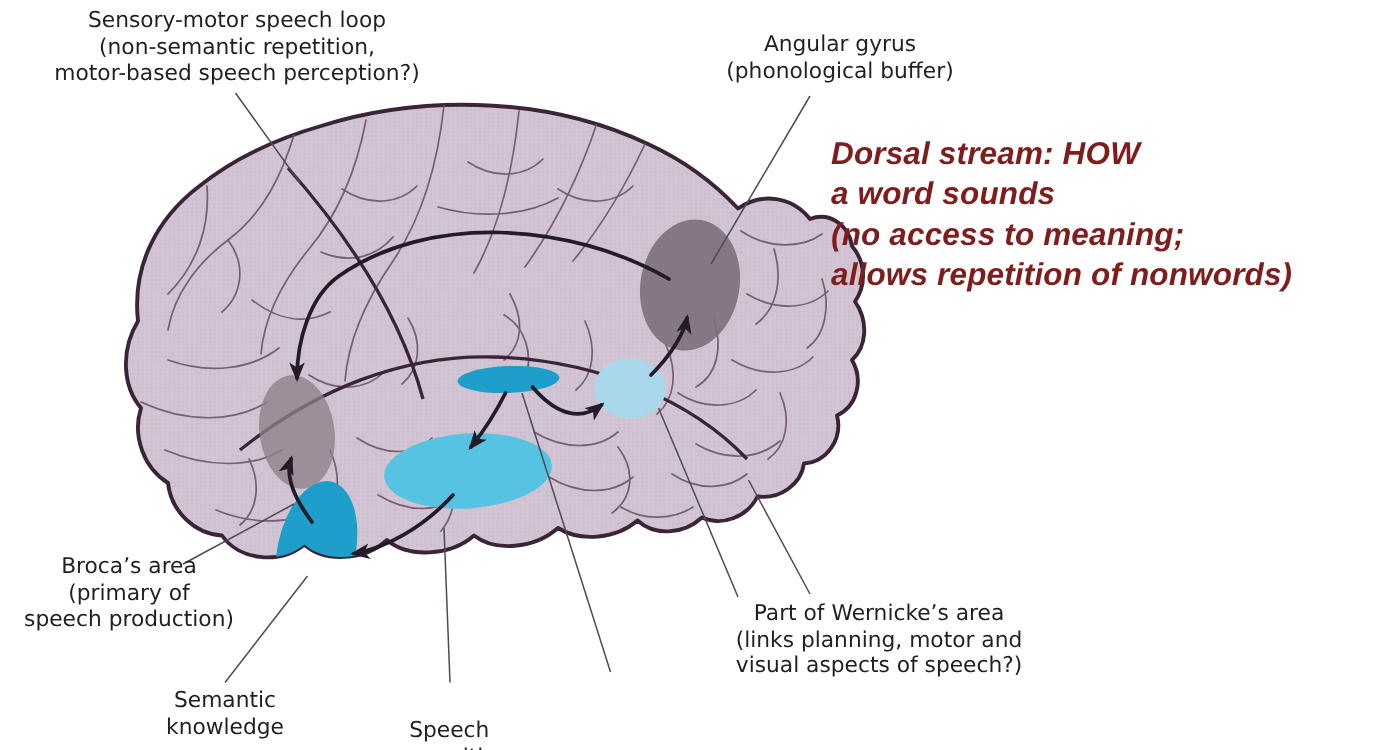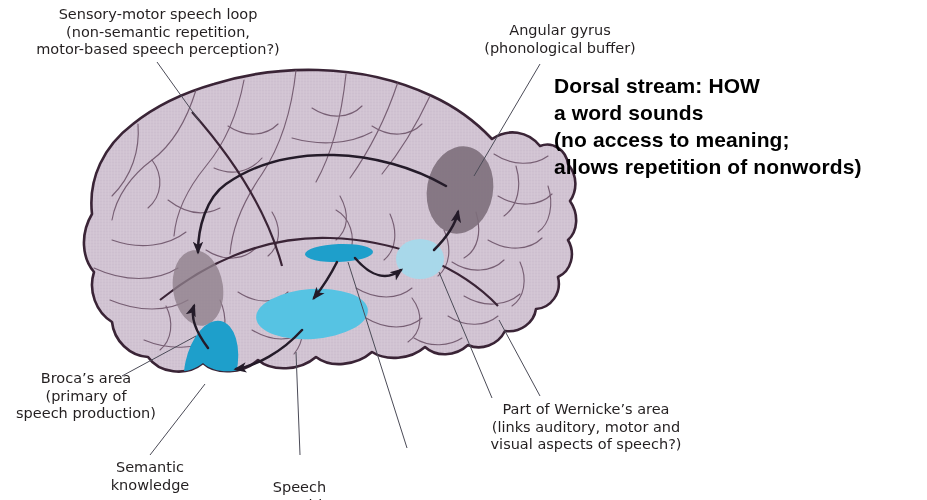--- a/index.html
+++ b/index.html
@@ -197,7 +197,7 @@
 <span>(links auditory, motor and</span>
 <span>visual aspects of speech?)</span></div>
 
-  <div class="stream left" style="left:554px; top:73px; color:#000000;"><span>Dorsal stream: HOW</span>
+  <div class="stream left" style="left:554px; top:90px; color:#7f1d1d;font-style:italic;"><span>Dorsal stream: HOW</span>
 <span>a word sounds</span>
 <span>(no access to meaning;</span>
 <span>allows repetition of nonwords)</span></div>

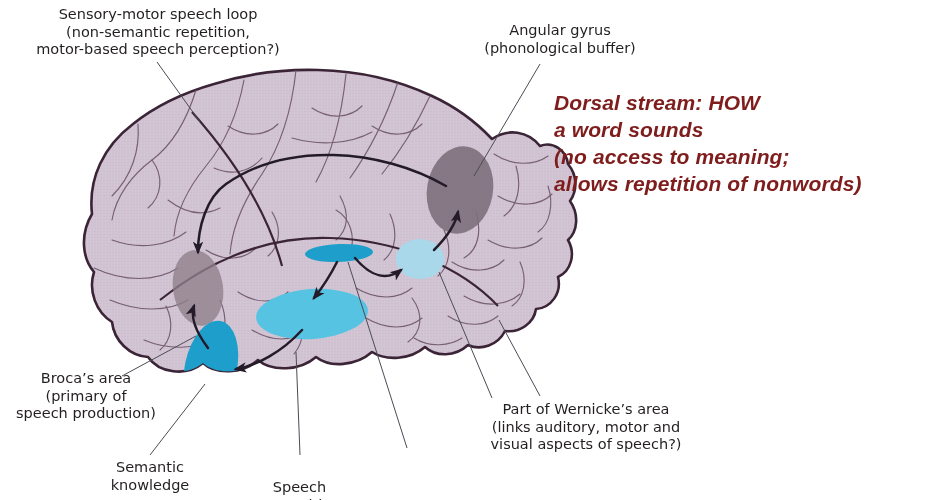--- a/index.html
+++ b/index.html
@@ -194,7 +194,7 @@
 
 
   <div class="label center" style="left:466px; top:401px; width:240px;"><span>Part of Wernicke’s area</span>
-<span>(links auditory, motor and</span>
+<span>(links planning, motor and</span>
 <span>visual aspects of speech?)</span></div>
 
   <div class="stream left" style="left:554px; top:90px; color:#7f1d1d;font-style:italic;"><span>Dorsal stream: HOW</span>

